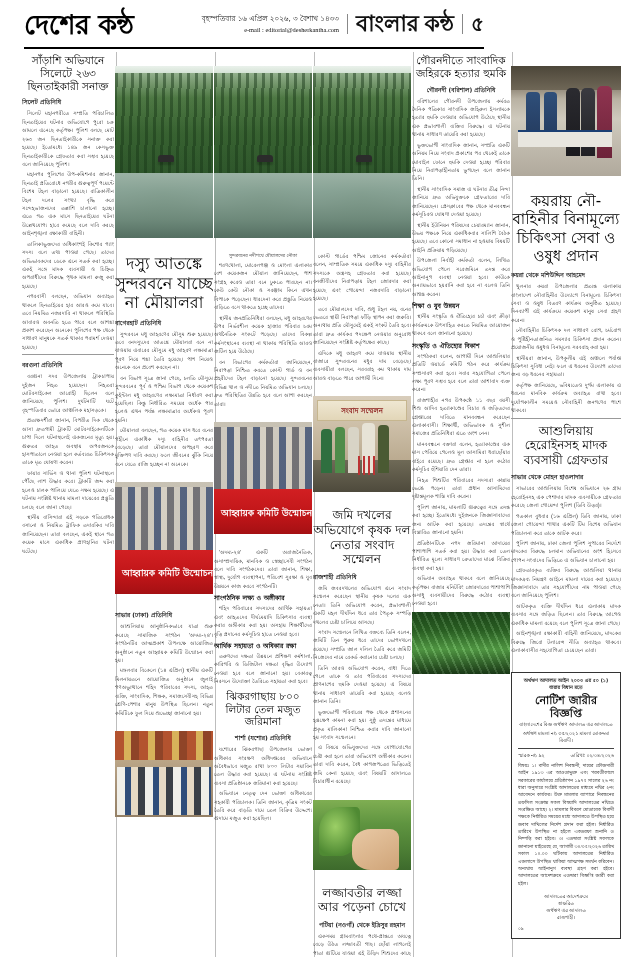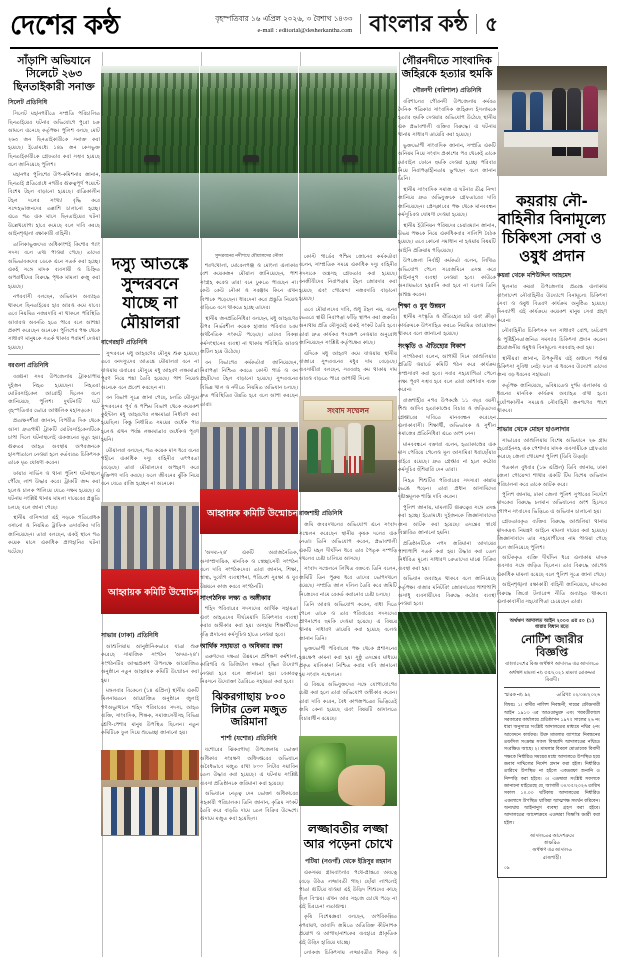--- a/index.html
+++ b/index.html
@@ -11,7 +11,7 @@
     overflow: hidden;
     position: relative;
   }
-  .page { width: 508px; height: 969px; position: relative; padding: 0 6px; }
+  .page { width: 508px; height: 969px; position: relative; padding: 0 20px; }
 
   
   .masthead {

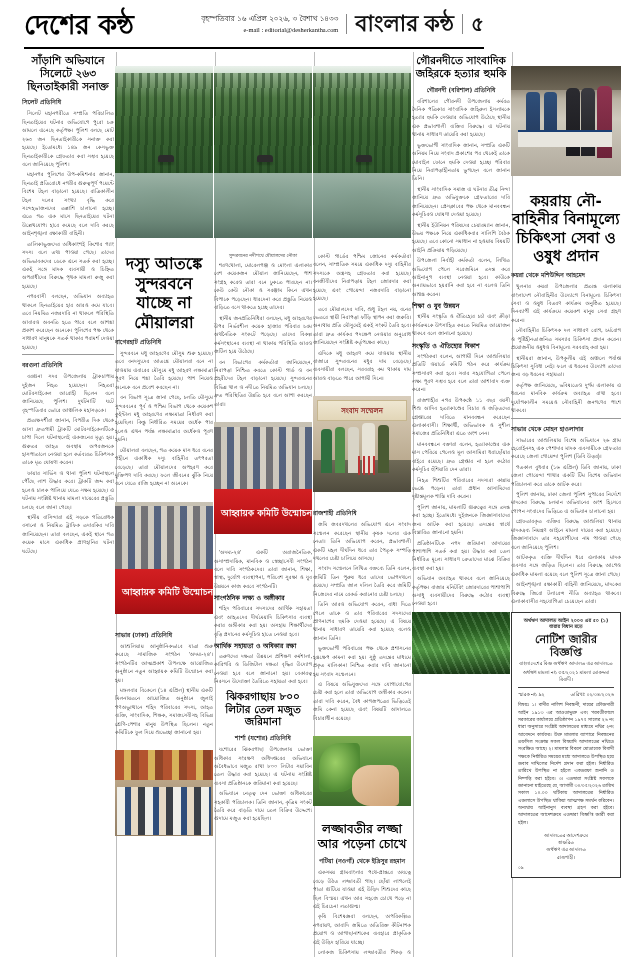--- a/index.html
+++ b/index.html
@@ -31,7 +31,7 @@
   .mast-date { font-size: 7.2px; font-family: "DejaVu Sans", sans-serif; color: #111; }
   .mast-email { font-size: 6.4px; font-family: "Liberation Serif", serif; color: #111; }
   .mast-section {
-    font-family: Liberation Sans, sans-serif; font-weight: bold;
+    font-family: Liberation Serif, serif; font-weight: bold;
     font-size: 22px; padding: 0 8px; line-height: 1;
   }
   .mast-pageno {

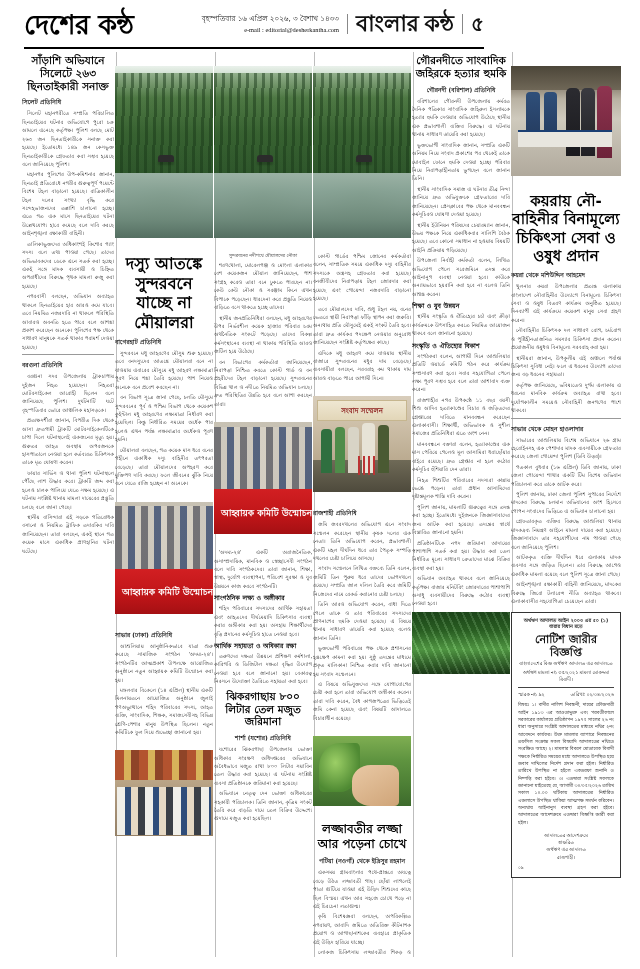--- a/index.html
+++ b/index.html
@@ -54,7 +54,7 @@
   
   .hl {
     font-family: "DejaVu Sans", sans-serif;
-    font-weight: bold; text-align: center; line-height: 1.22;
+    font-weight: normal; text-align: center; line-height: 1.22;
     color: #000; padding: 2px 0 3px 0;
   }
   .hl-s { font-size: 10.5px; }

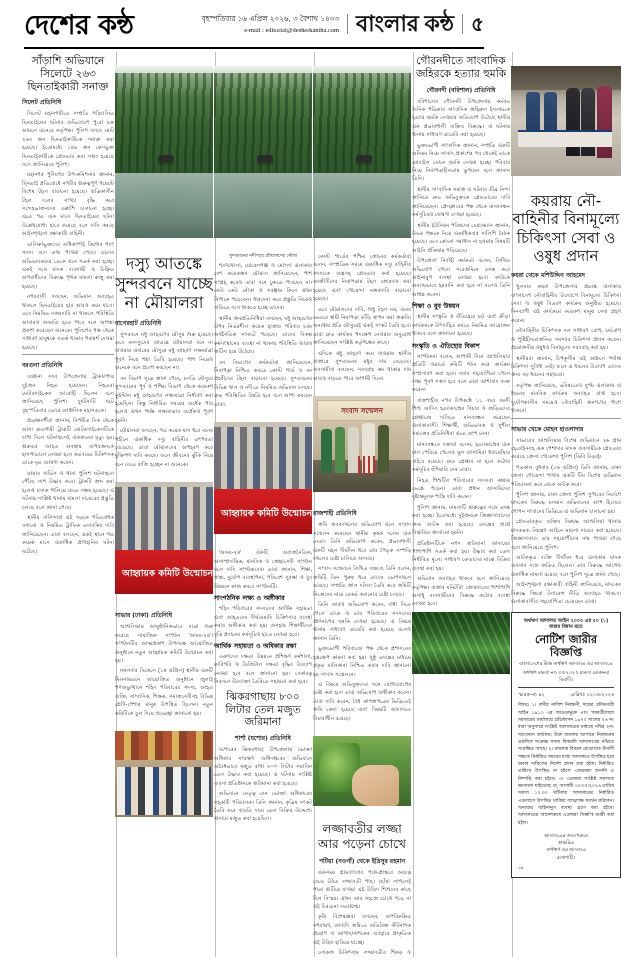--- a/index.html
+++ b/index.html
@@ -407,6 +407,7 @@
         <p>কর্তৃপক্ষ জানিয়েছে, ভবিষ্যতেও দুর্গম এলাকায় এ ধরনের মানবিক কার্যক্রম অব্যাহত রাখা হবে। দুর্যোগকালীন সময়েও নৌবাহিনী জনগণের পাশে থাকবে।</p>
       </div>
       <div class="thinrule"></div>
+      <div class="hl hl-m">আশুলিয়ায় হেরোইনসহ মাদক ব্যবসায়ী গ্রেফতার</div>
       <div class="byline">সাভার থেকে মোহন হাওলাদার</div>
       <div class="bodytext">
         <p>সাভারের আশুলিয়ায় বিশেষ অভিযানে ২৬ গ্রাম হেরোইনসহ এক পেশাদার মাদক ব্যবসায়ীকে গ্রেফতার করেছে জেলা গোয়েন্দা পুলিশ (ডিবি উত্তর)।</p>

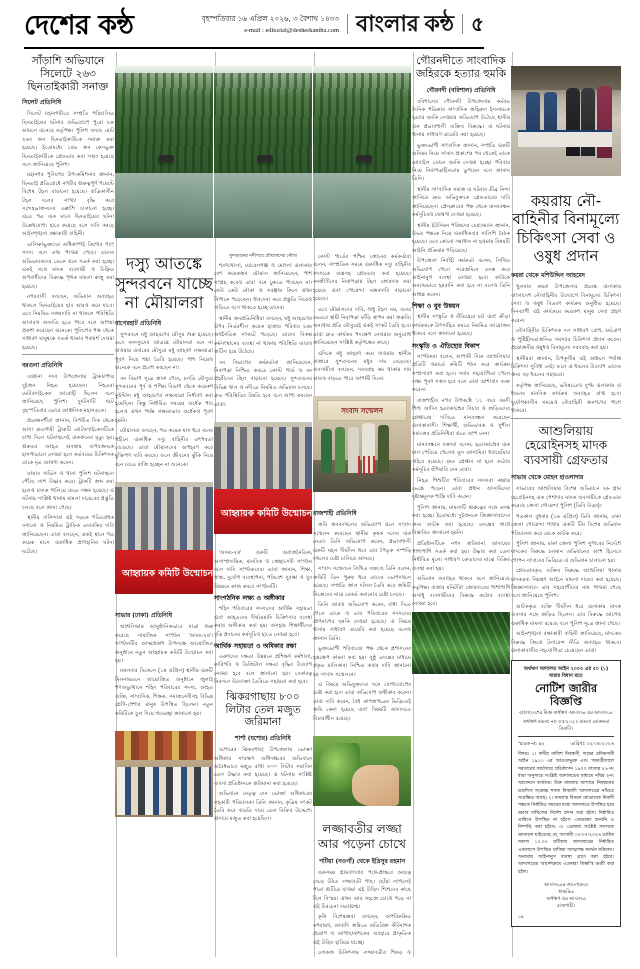--- a/index.html
+++ b/index.html
@@ -334,6 +334,7 @@
         <div class="m5"></div>
         <div class="mics"></div>
       </div>
+      <div class="hl hl-m">জমি দখলের অভিযোগে কৃষক দল নেতার সংবাদ সম্মেলন</div>
       <div class="byline">রাজশাহী প্রতিনিধি</div>
       <div class="bodytext">
         <p>জমি জবরদখলের অভিযোগ এনে সংবাদ সম্মেলন করেছেন স্থানীয় কৃষক দলের এক নেতা। তিনি অভিযোগ করেন, প্রভাবশালী একটি মহল দীর্ঘদিন ধরে তার পৈতৃক সম্পত্তি দখলের চেষ্টা চালিয়ে আসছে।</p>

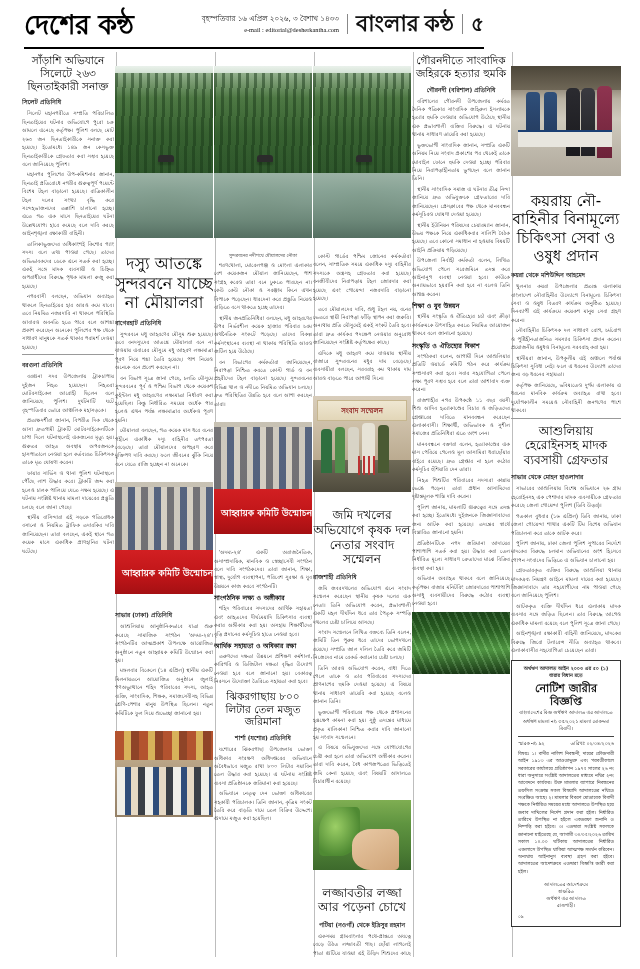--- a/index.html
+++ b/index.html
@@ -193,7 +193,7 @@
 
   
   .notice {
-    border: 1px solid #333; padding: 5px 6px; margin-top: 6px;
+    border: 1px solid #333; padding: 5px 6px; margin-top: 18px;
     background:#fff;
   }
   .notice-top {

